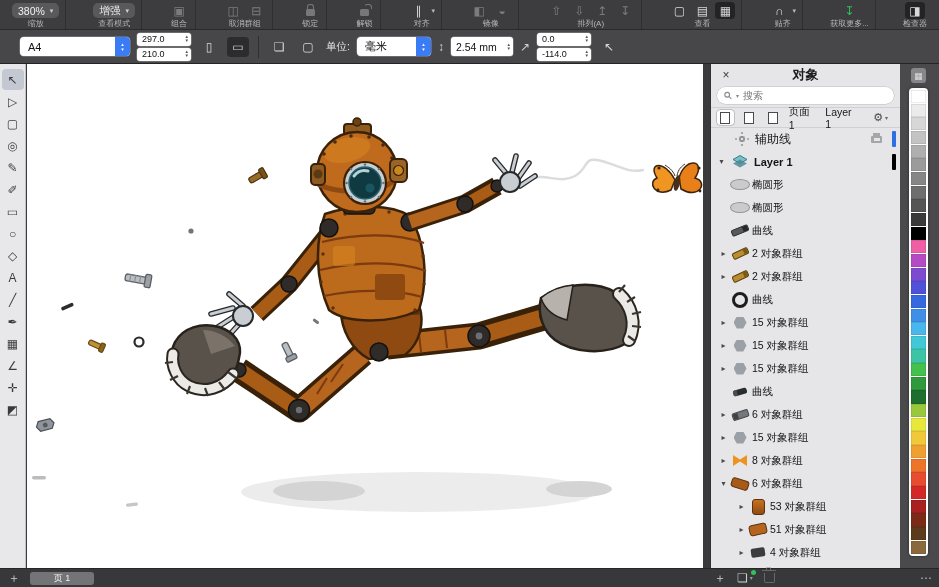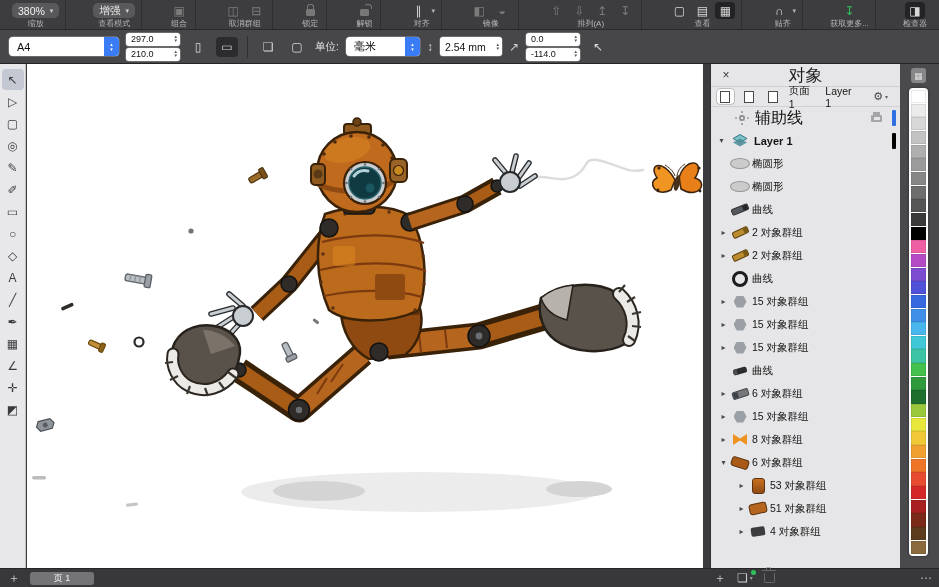--- a/index.html
+++ b/index.html
@@ -28,7 +28,7 @@
 
   
   .propbar{position:absolute;left:0;top:30px;width:939px;height:34px;background:#47474a;
-    border-bottom:1px solid #242426;display:flex;align-items:center;padding:0 9px;gap:7px;box-sizing:border-box}
+    border-bottom:1px solid #242426;display:flex;align-items:center;padding:0 20px;gap:7px;box-sizing:border-box}
   .pb-dd{height:19px;background:#fff;border-radius:4px;display:flex;align-items:center;font-size:11px;color:#111;
     padding-left:8px;box-shadow:0 0 0 .5px #8f8f91;justify-content:space-between}
   .pb-dd .cap{width:15px;height:19px;background:#3a7bf6;border-radius:0 4px 4px 0;margin-left:8px;

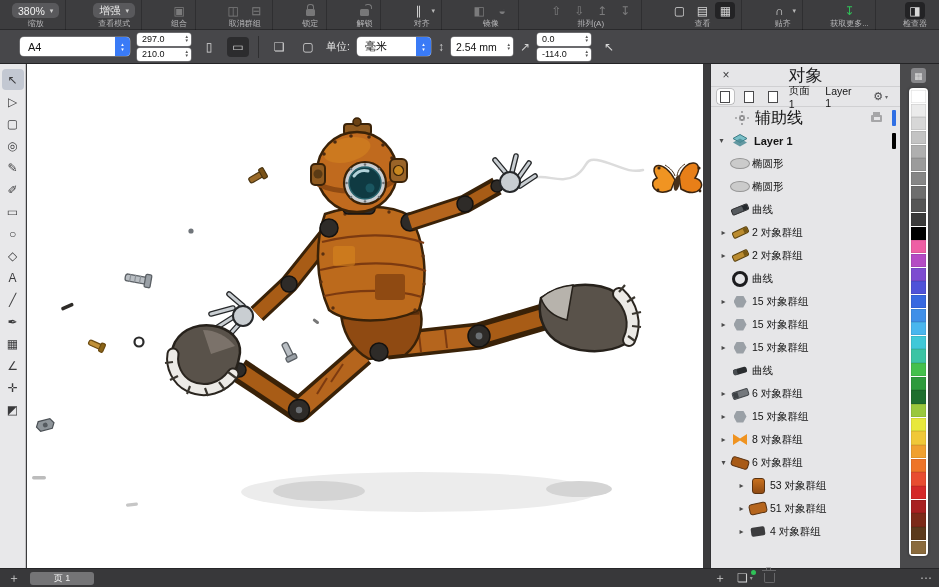--- a/index.html
+++ b/index.html
@@ -62,7 +62,7 @@
     border-left:1px solid #323234;display:flex;flex-direction:column;box-sizing:border-box}
   .obj-header{height:22px;flex:none;display:flex;align-items:center;padding:0 8px;position:relative}
   .obj-close{font-size:12px;color:#3c3c3e;background:none;border:0;padding:0;width:14px}
-  .obj-title{position:absolute;left:0;right:0;text-align:center;font-size:17px;font-weight:normal;color:#1c1c1e;pointer-events:none}
+  .obj-title{position:absolute;left:0;right:0;text-align:center;font-size:13px;font-weight:bold;color:#1c1c1e;pointer-events:none}
   .obj-search{margin:1px 6px 3px;height:17px;flex:none;background:#fff;border-radius:9px;box-shadow:0 0 0 .5px #bcbcbe;
     display:flex;align-items:center;padding:0 7px;gap:4px}
   .obj-search input{border:0;outline:0;font-size:10px;width:100%;background:transparent;color:#222;padding:0}

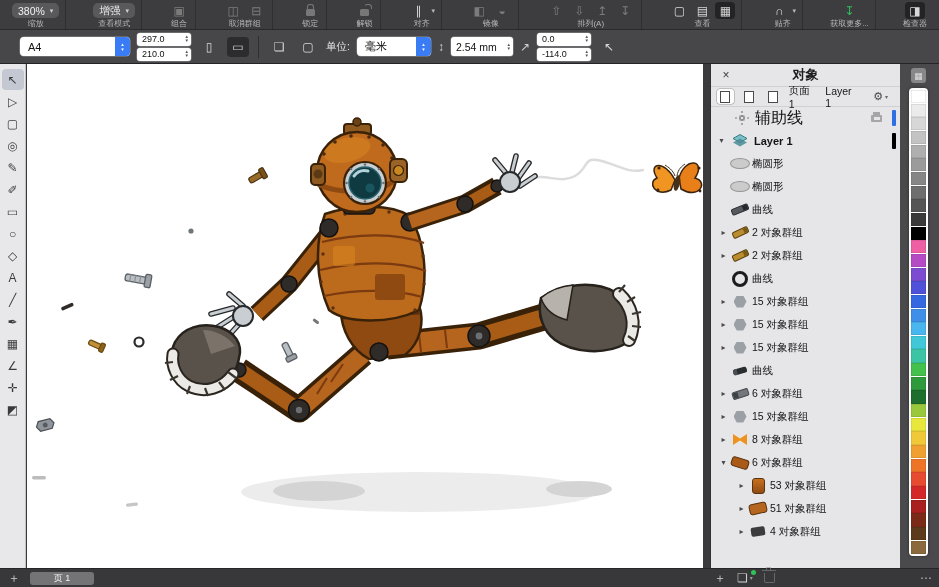--- a/index.html
+++ b/index.html
@@ -568,6 +568,14 @@
       <button class="obj-close">×</button>
       <div class="obj-title">对象</div>
     </div>
+    <div class="obj-search">
+      <svg width="9" height="9" viewBox="0 0 10 10">
+          <circle cx="4" cy="4" r="3" fill="none" stroke="#8a8a8c" stroke-width="1.4"></circle>
+          <line x1="6.4" y1="6.4" x2="9.2" y2="9.2" stroke="#8a8a8c" stroke-width="1.4"></line>
+        </svg>
+      <span class="mini-chev">▾</span>
+      <input placeholder="搜索" style="">
+    </div>
     <div class="page-row">
       <button class="pg-btn active">
           <span class="pgico"></span>

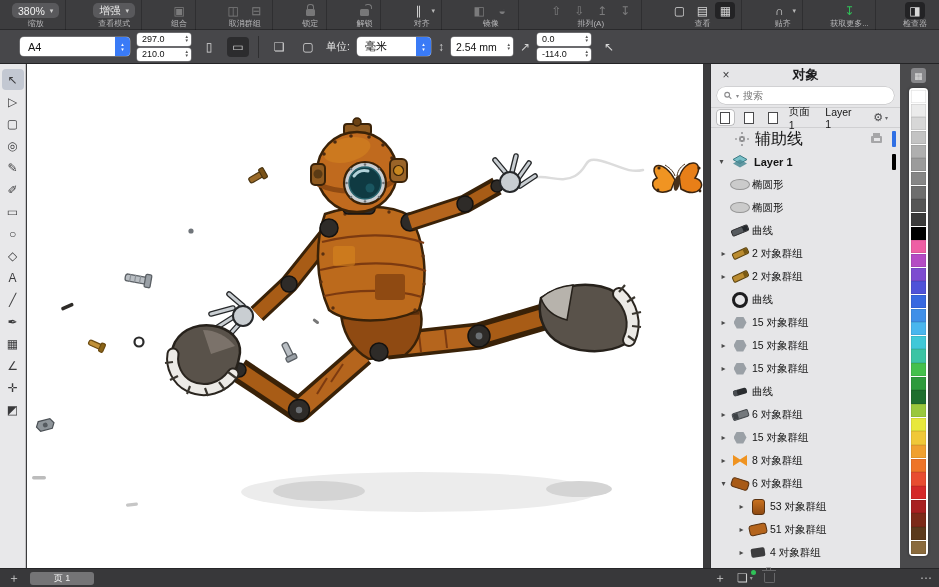--- a/index.html
+++ b/index.html
@@ -77,7 +77,7 @@
   .gear-dd .mini-chev{font-size:6px;color:#6a6a6c}
   .guides-row,.layer-row{height:22px;flex:none;display:flex;align-items:center;gap:6px;padding:0 6px;position:relative}
   .guides-row{padding-left:24px}
-  .row-label{font-size:16px;color:#141414}
+  .row-label{font-size:12px;color:#141414}
   .layer-row{height:23px}
   .layer-row .row-label{font-weight:bold;font-size:11px}
   .caret{width:9px;flex:none;font-size:8px;color:#4a4a4a;text-align:center;line-height:1}

